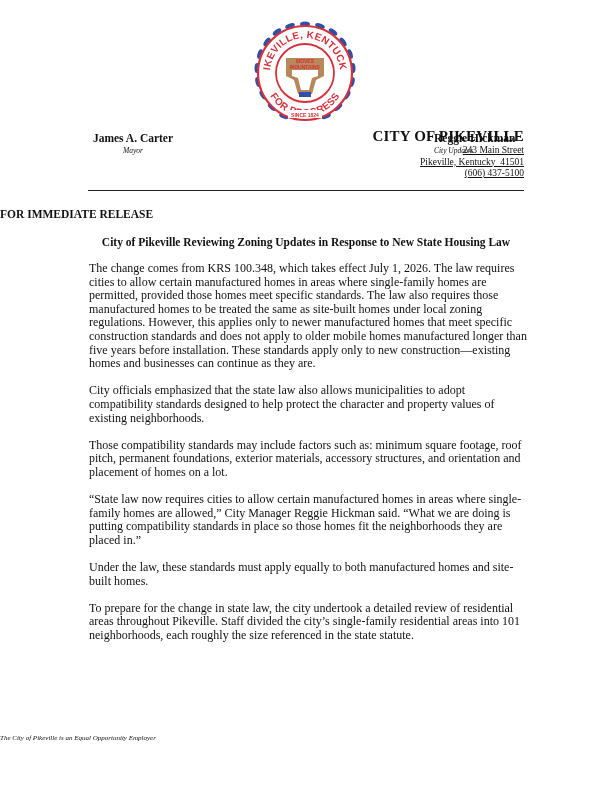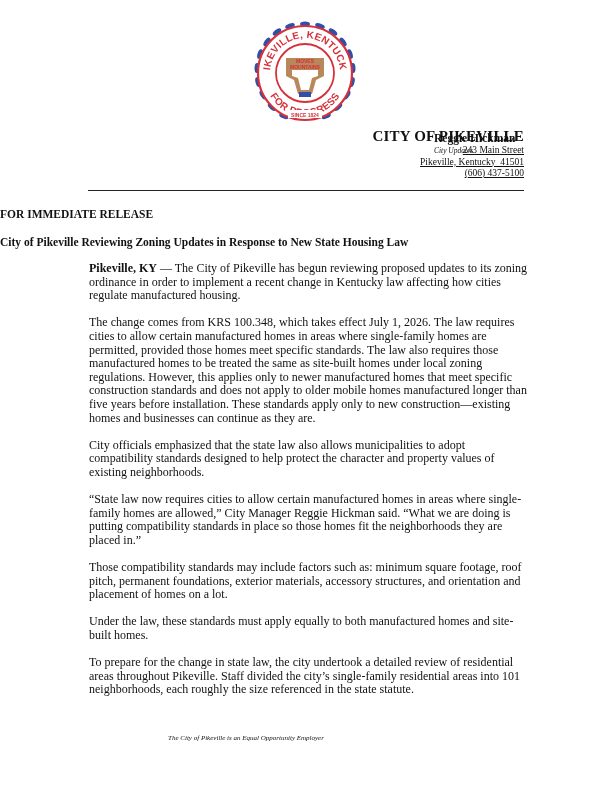--- a/index.html
+++ b/index.html
@@ -181,6 +181,10 @@
 </div>
 
 <div class="letterhead">
+  <div class="lh-left">
+    <div class="lh-name">James A. Carter</div>
+    <div class="lh-role">Mayor</div>
+  </div>
   <div class="lh-center">
     <div class="lh-city">CITY OF PIKEVILLE</div>
     <div class="lh-addr">243 Main Street</div>

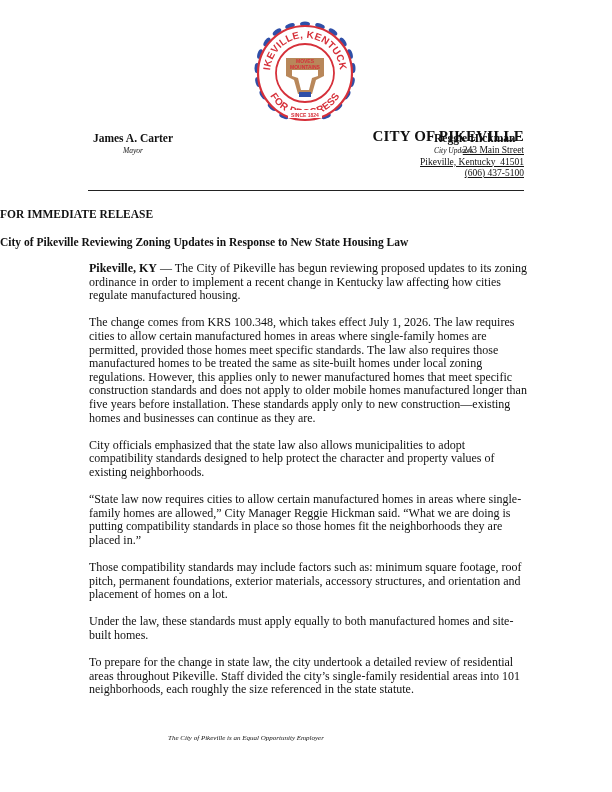--- a/index.html
+++ b/index.html
@@ -96,7 +96,7 @@
       left: 0;
       width: 612px;
       top: 235px;
-      text-align: left;
+      text-align: center;
       font-weight: bold;
       font-size: 11.5px;
       line-height: 14px;

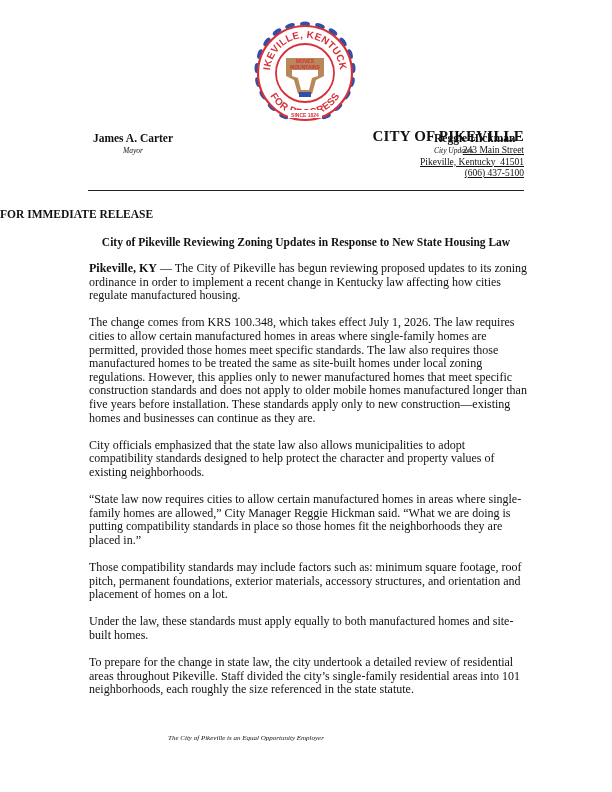--- a/index.html
+++ b/index.html
@@ -204,7 +204,6 @@
 <div class="headline">City of Pikeville Reviewing Zoning Updates in Response to New State Housing Law</div>
 
 <div class="body-text">
-  <p><span class="dateline">Pikeville, KY</span><span> — The City of Pikeville has begun reviewing proposed updates to its zoning ordinance in order to implement a recent change in Kentucky law affecting how cities regulate manufactured housing.</span></p>
   <p>The change comes from KRS 100.348, which takes effect July 1, 2026. The law requires cities to allow certain manufactured homes in areas where single-family homes are permitted, provided those homes meet specific standards. The law also requires those manufactured homes to be treated the same as site-built homes under local zoning regulations. However, this applies only to newer manufactured homes that meet specific construction standards and does not apply to older mobile homes manufactured longer than five years before installation. These standards apply only to new construction—existing homes and businesses can continue as they are.</p>
   <p>City officials emphasized that the state law also allows municipalities to adopt compatibility standards designed to help protect the character and property values of existing neighborhoods.</p>
   <p>“State law now requires cities to allow certain manufactured homes in areas where single-family homes are allowed,” City Manager Reggie Hickman said. “What we are doing is putting compatibility standards in place so those homes fit the neighborhoods they are placed in.”</p>

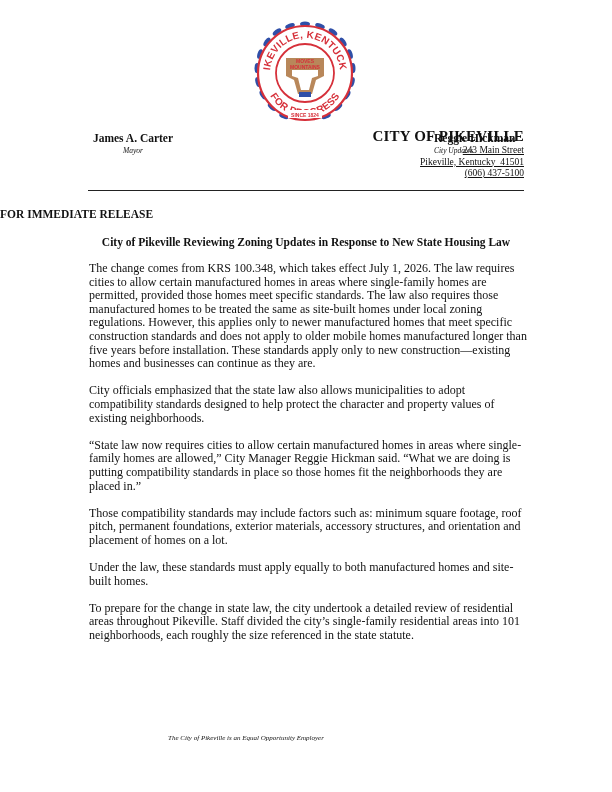--- a/index.html
+++ b/index.html
@@ -206,8 +206,8 @@
 <div class="body-text">
   <p>The change comes from KRS 100.348, which takes effect July 1, 2026. The law requires cities to allow certain manufactured homes in areas where single-family homes are permitted, provided those homes meet specific standards. The law also requires those manufactured homes to be treated the same as site-built homes under local zoning regulations. However, this applies only to newer manufactured homes that meet specific construction standards and does not apply to older mobile homes manufactured longer than five years before installation. These standards apply only to new construction—existing homes and businesses can continue as they are.</p>
   <p>City officials emphasized that the state law also allows municipalities to adopt compatibility standards designed to help protect the character and property values of existing neighborhoods.</p>
+  <p>Those compatibility standards may include factors such as: minimum square footage, roof pitch, permanent foundations, exterior materials, accessory structures, and orientation and placement of homes on a lot.</p>
   <p>“State law now requires cities to allow certain manufactured homes in areas where single-family homes are allowed,” City Manager Reggie Hickman said. “What we are doing is putting compatibility standards in place so those homes fit the neighborhoods they are placed in.”</p>
-  <p>Those compatibility standards may include factors such as: minimum square footage, roof pitch, permanent foundations, exterior materials, accessory structures, and orientation and placement of homes on a lot.</p>
   <p>Under the law, these standards must apply equally to both manufactured homes and site-built homes.</p>
   <p>To prepare for the change in state law, the city undertook a detailed review of residential areas throughout Pikeville. Staff divided the city’s single-family residential areas into 101 neighborhoods, each roughly the size referenced in the state statute.</p>
 </div>

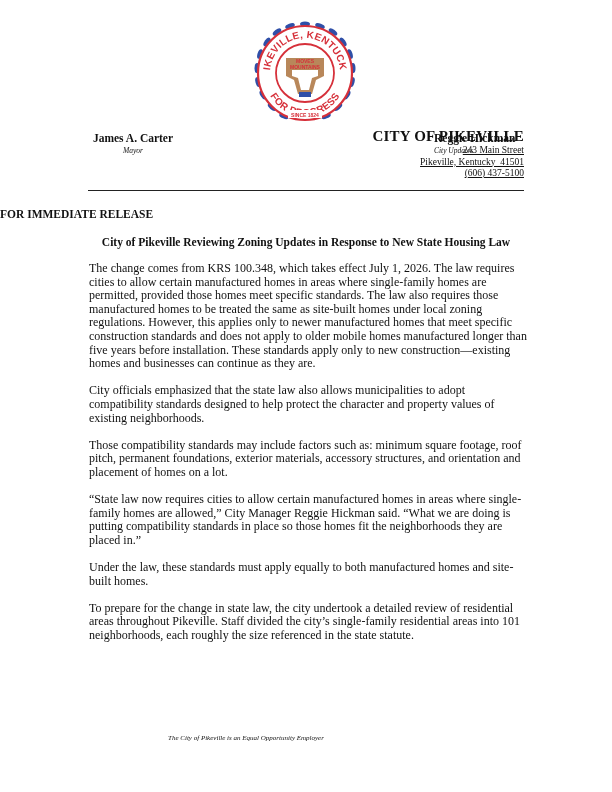--- a/index.html
+++ b/index.html
@@ -120,7 +120,7 @@
       left: 0;
       width: 492px;
       top: 734px;
-      text-align: center;
+      text-align: left;
       font-style: italic;
       font-size: 7px;
       line-height: 9px;

